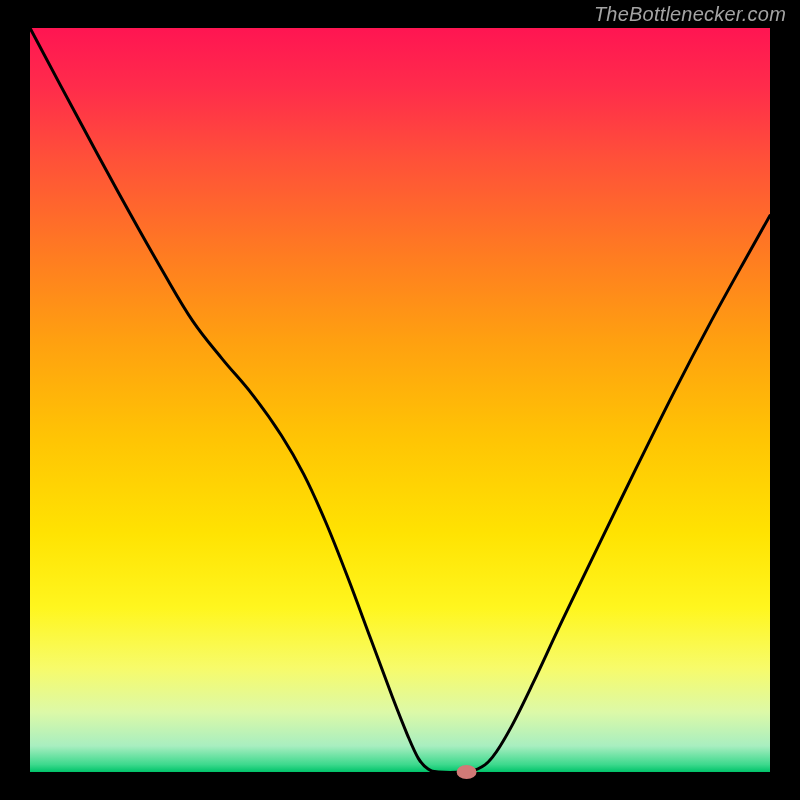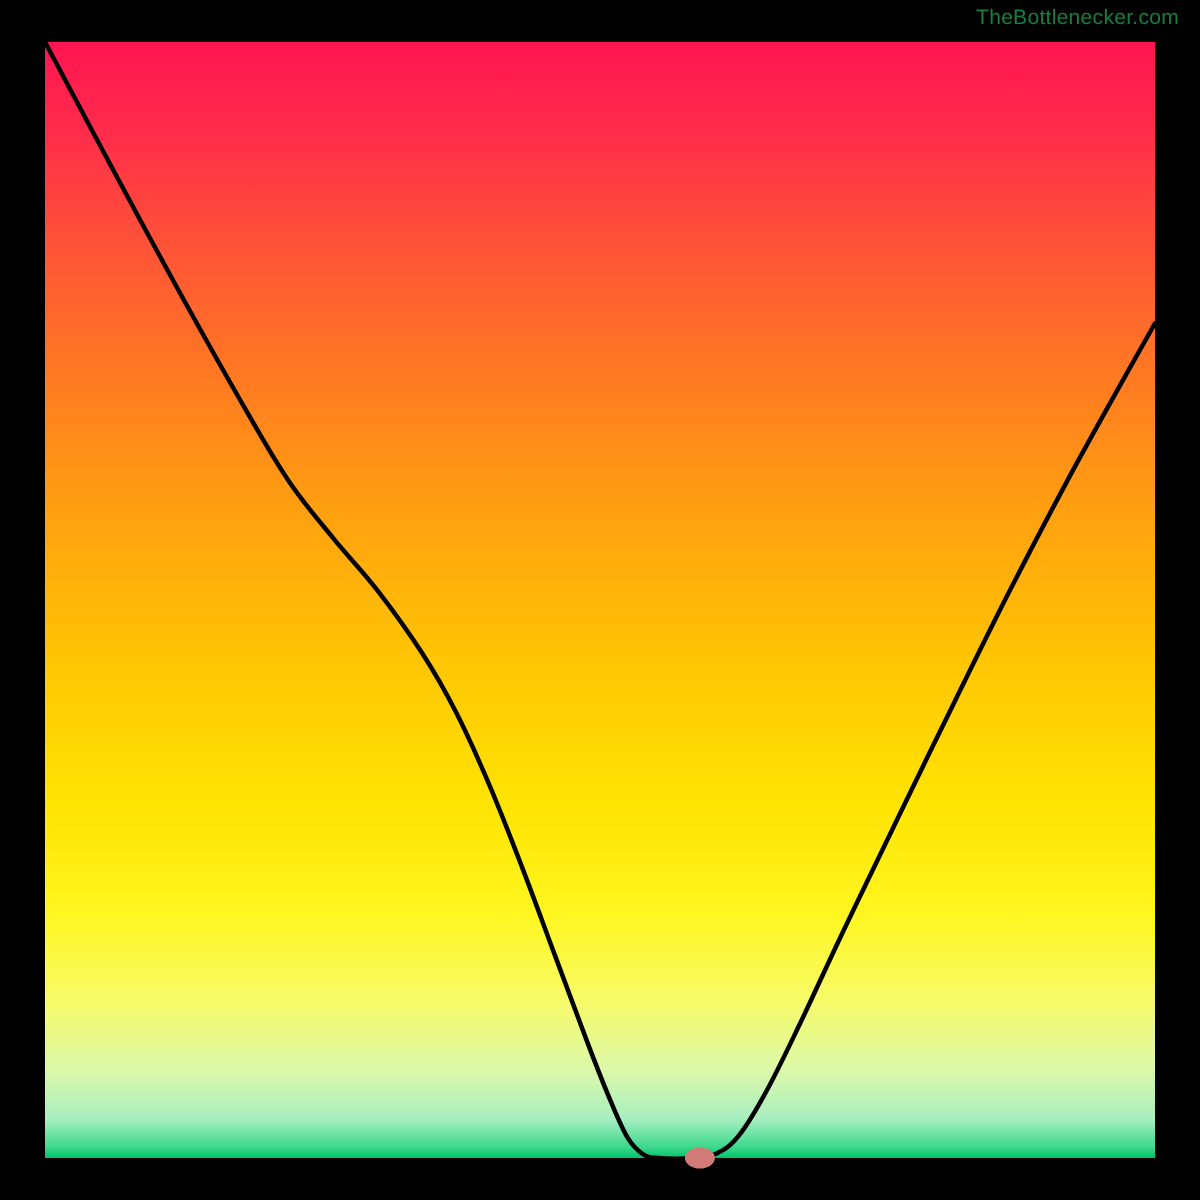--- a/index.html
+++ b/index.html
@@ -24,12 +24,13 @@
   }
   .watermark {
     position: absolute;
-    color: #15803d;
+    color: #a3a3a3;
     font-family: Arial, Helvetica, sans-serif;
-    font-size: 14px;
+    font-size: 20px;
     font-weight: 400;
     letter-spacing: 0.2px;
     user-select: none;
+    font-style: italic;
   }
 </style>
 </head>

